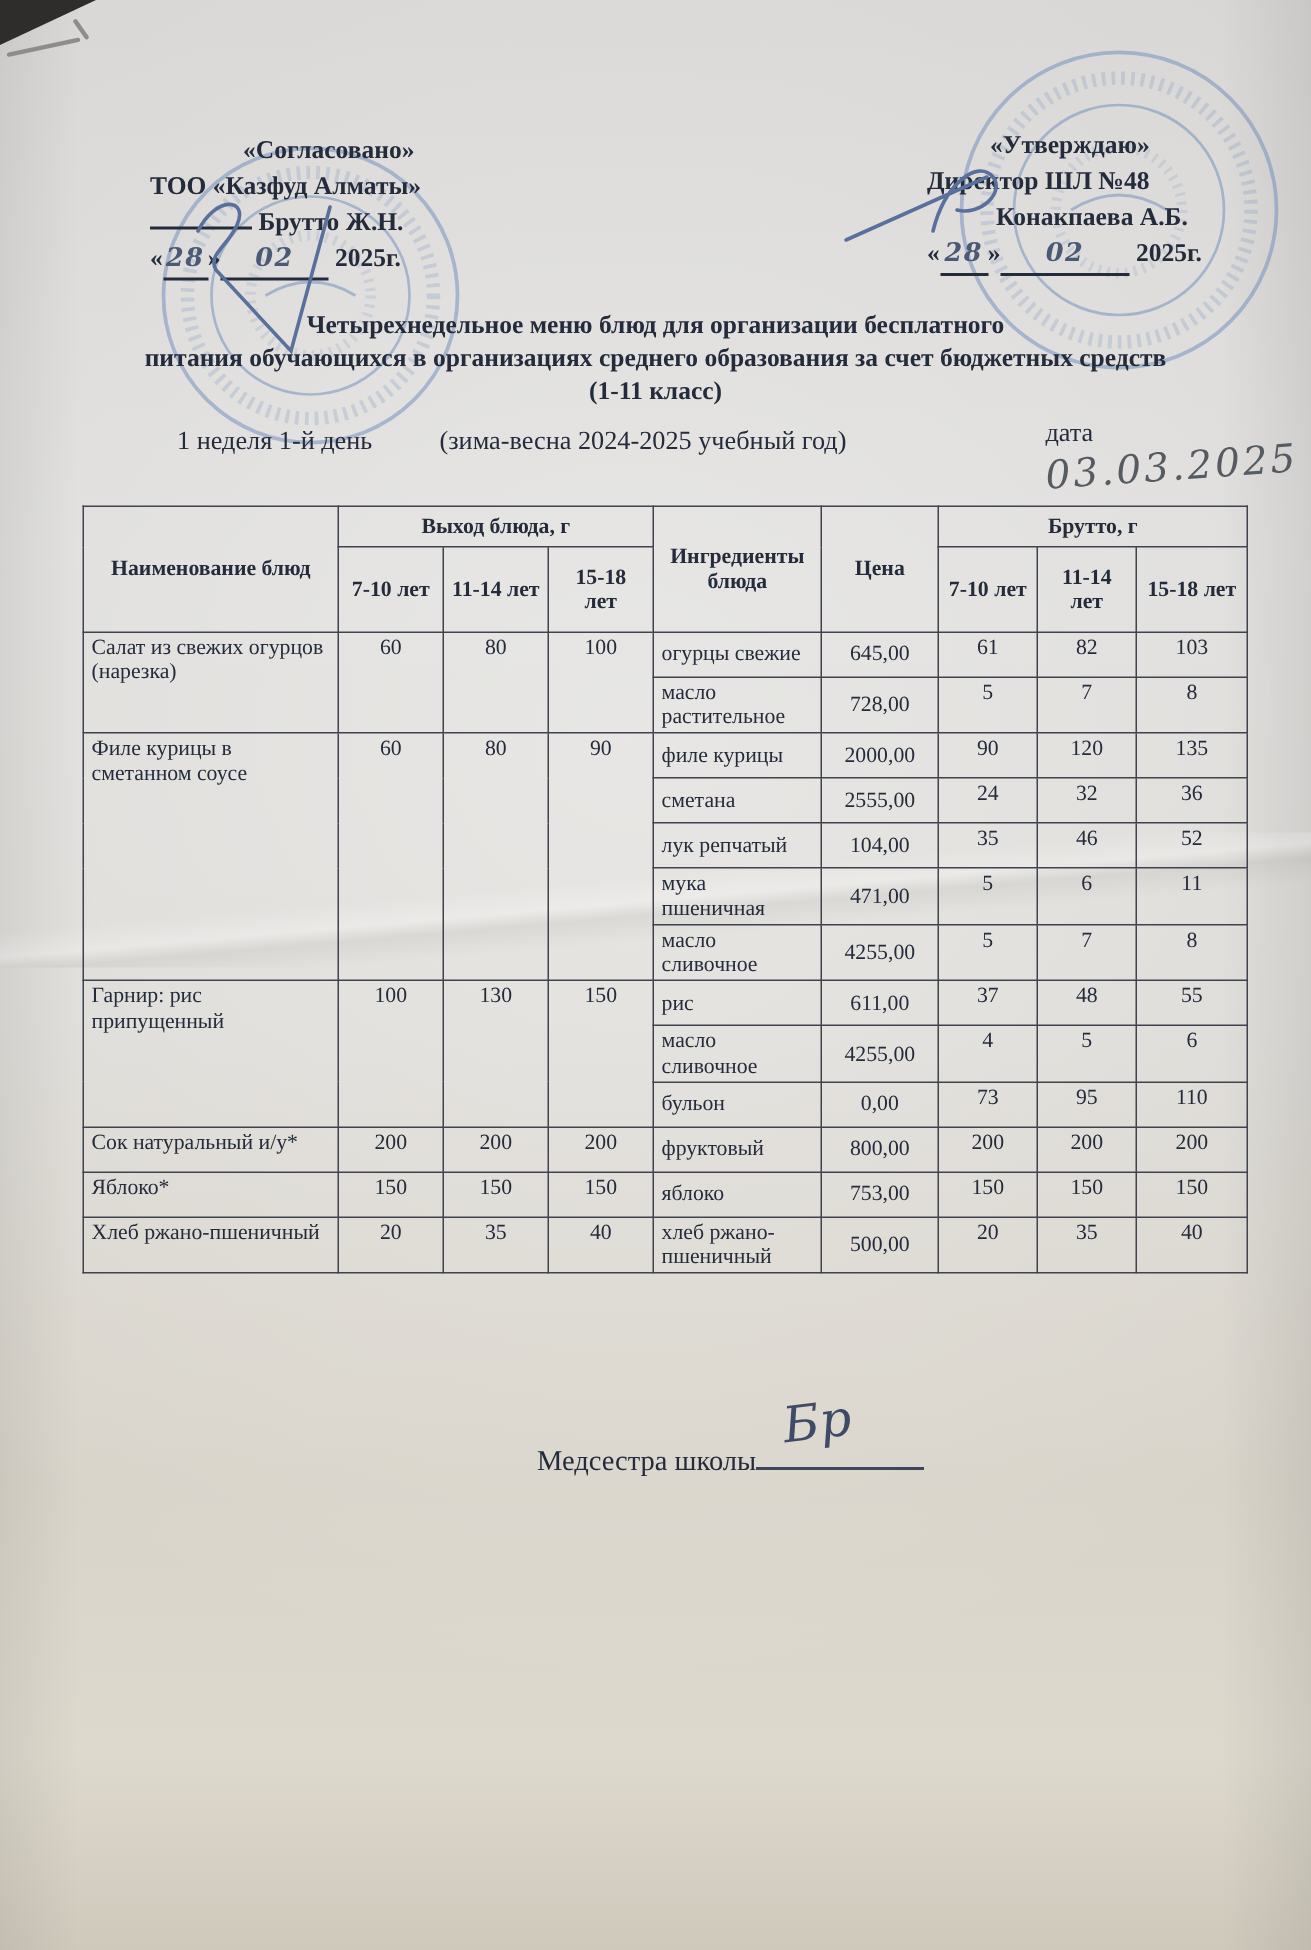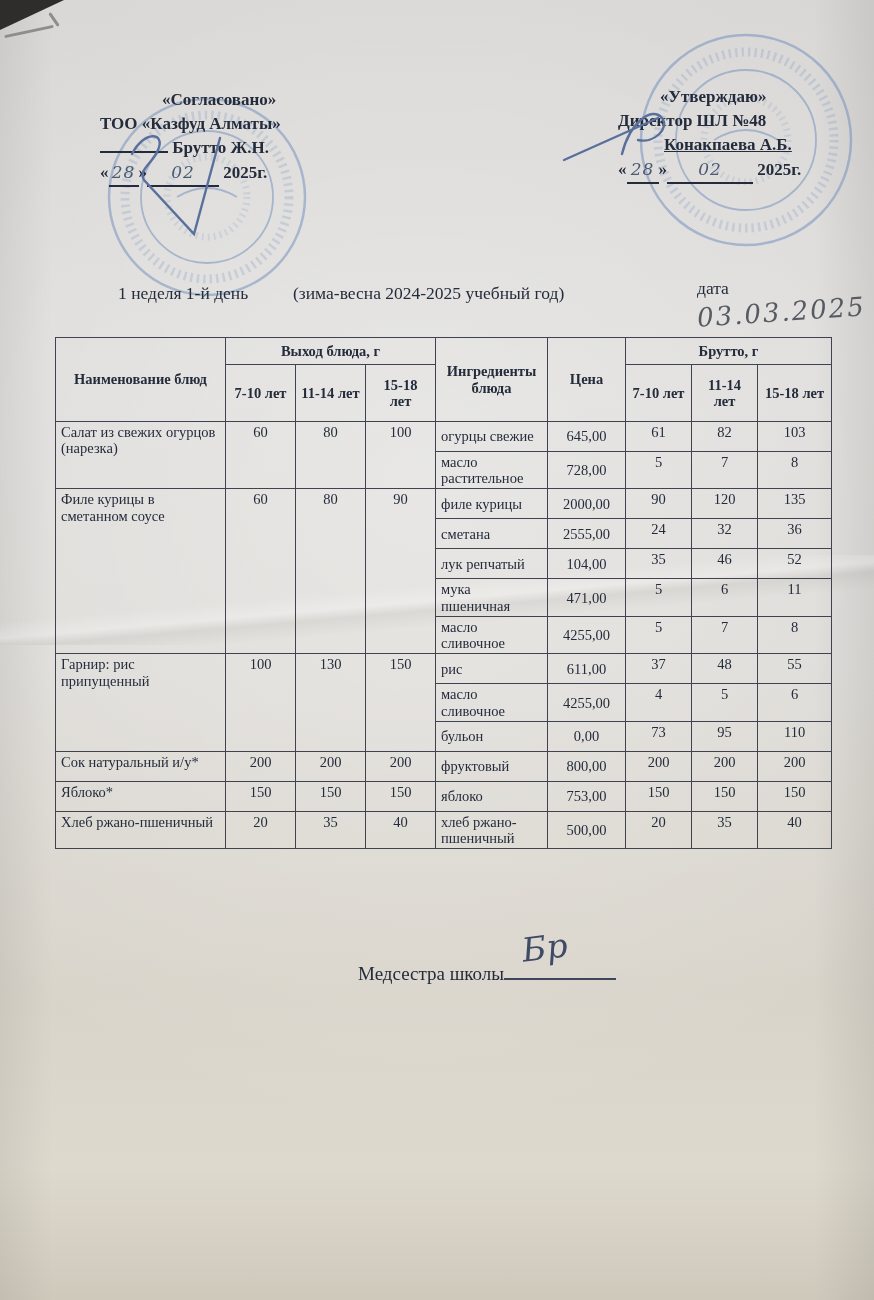--- a/index.html
+++ b/index.html
@@ -27,7 +27,7 @@
   .approval-left{left:100px;top:88px;}
   .approval-right{left:618px;top:85px;}
   .approval-right .ttl{margin-left:42px;}
-  .approval-right .nm{margin-left:46px;text-decoration:underline;}
+  .approval-right .nm{margin-left:46px;}
   .sigline{display:inline-block;border-bottom:2px solid var(--ink,#242b3b);min-width:68px;height:14px;}
   .dline .blank{display:inline-block;border-bottom:2px solid var(--ink,#242b3b);text-align:center;}
   .hand{font-family:"DejaVu Serif",serif;font-style:italic;font-weight:normal;

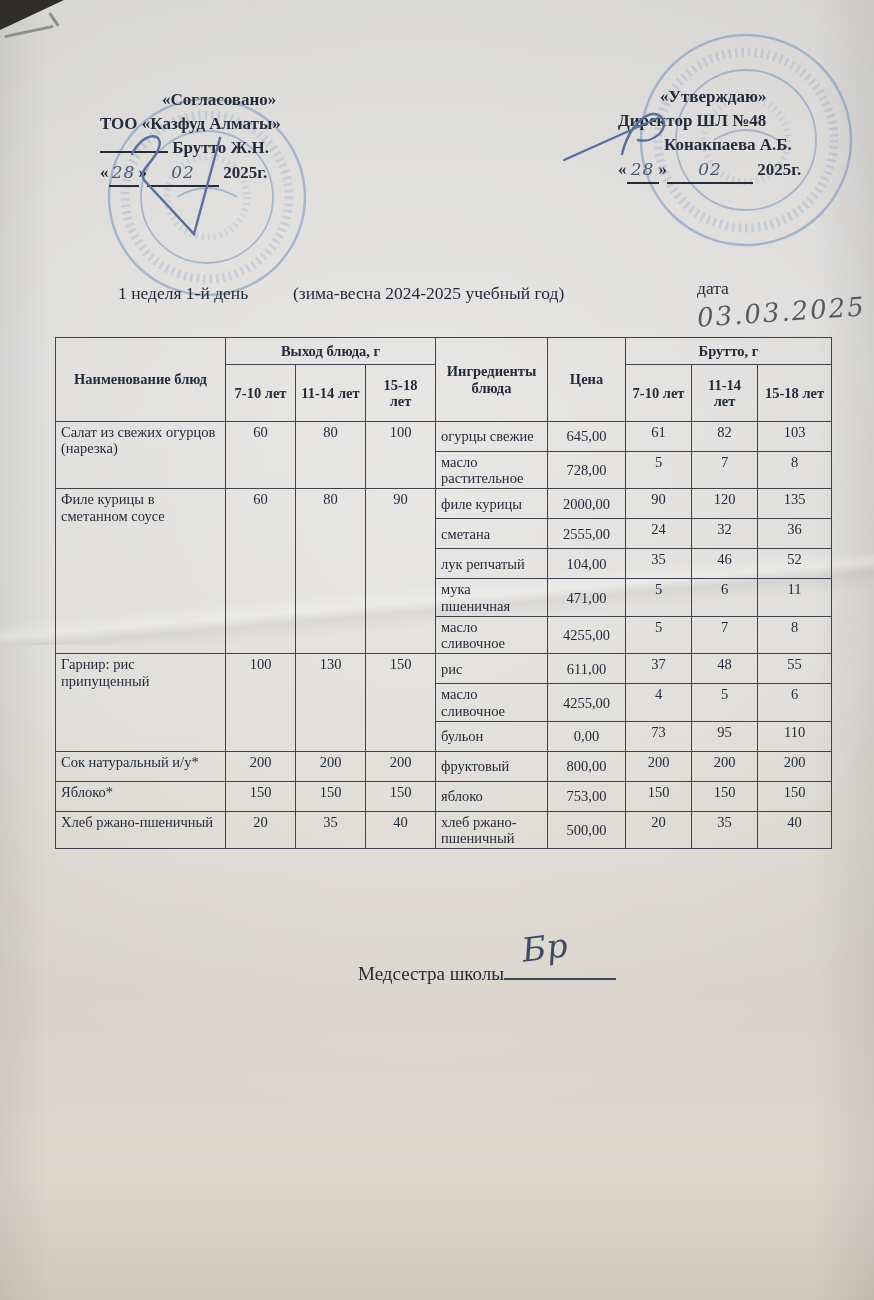--- a/index.html
+++ b/index.html
@@ -30,7 +30,7 @@
   .approval-right .nm{margin-left:46px;}
   .sigline{display:inline-block;border-bottom:2px solid var(--ink,#242b3b);min-width:68px;height:14px;}
   .dline .blank{display:inline-block;border-bottom:2px solid var(--ink,#242b3b);text-align:center;}
-  .hand{font-family:"DejaVu Serif",serif;font-style:italic;font-weight:normal;
+  .hand{font-family:"DejaVu Serif",serif;font-style:italic;font-weight:bold;
     color:var(--hand,#4a5a74);letter-spacing:1px;}
   .sig-svg{position:absolute;pointer-events:none;}
 

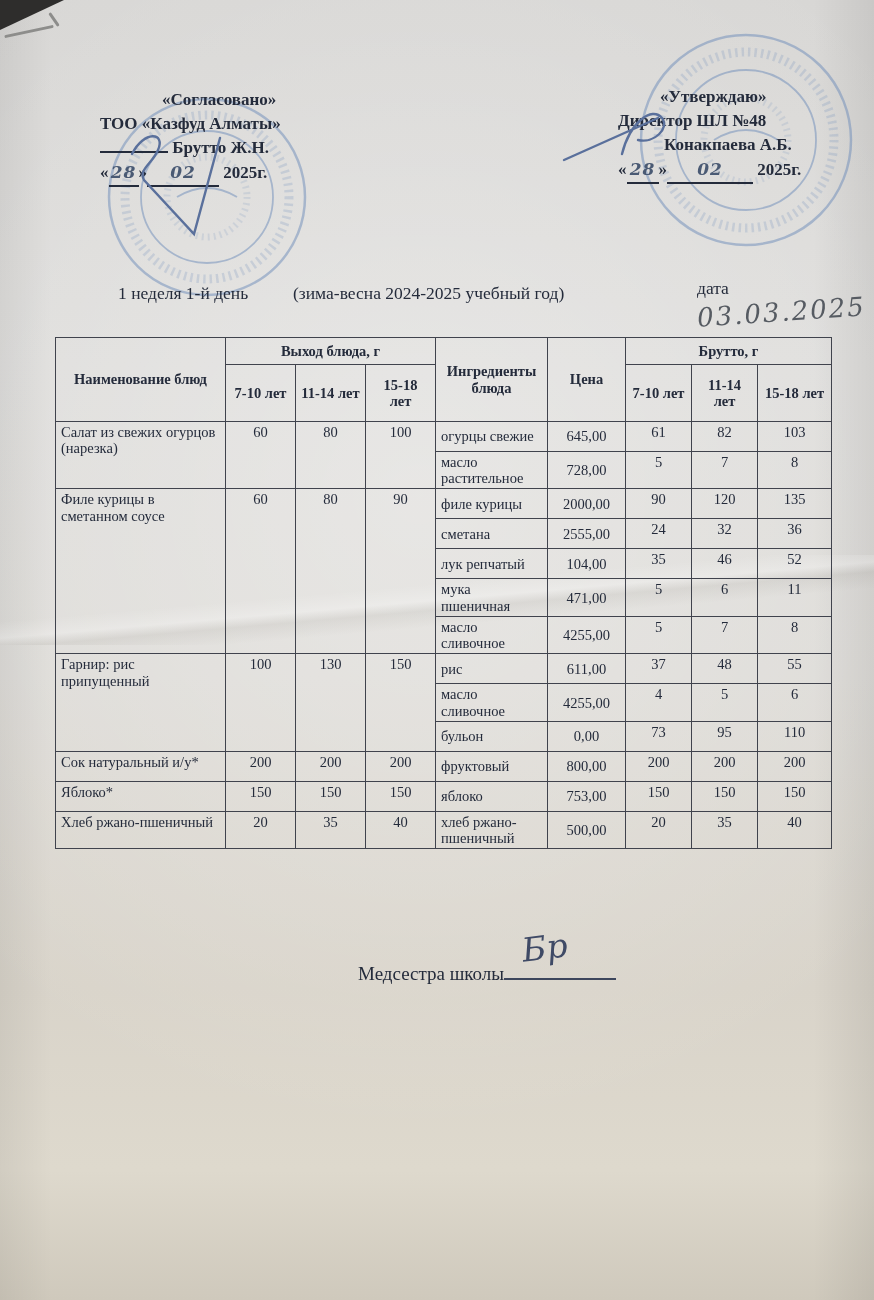--- a/index.html
+++ b/index.html
@@ -113,6 +113,11 @@
     <path d="M4 72 L98 30 M62 66 C70 34 92 18 102 30 C110 40 94 56 78 52" fill="none" stroke="#5a709c" stroke-width="2.4" stroke-linecap="round"></path>
   </svg>
 
+  <div class="doc-title">
+    <div>Четырехнедельное меню блюд для организации бесплатного</div>
+    <div>питания обучающихся в организациях среднего образования за счет бюджетных средств</div>
+    <div>(1-11 класс)</div>
+  </div>
 
   <div class="meta meta-week">1 неделя 1-й день</div>
   <div class="meta meta-season">(зима-весна 2024-2025 учебный год)</div>

